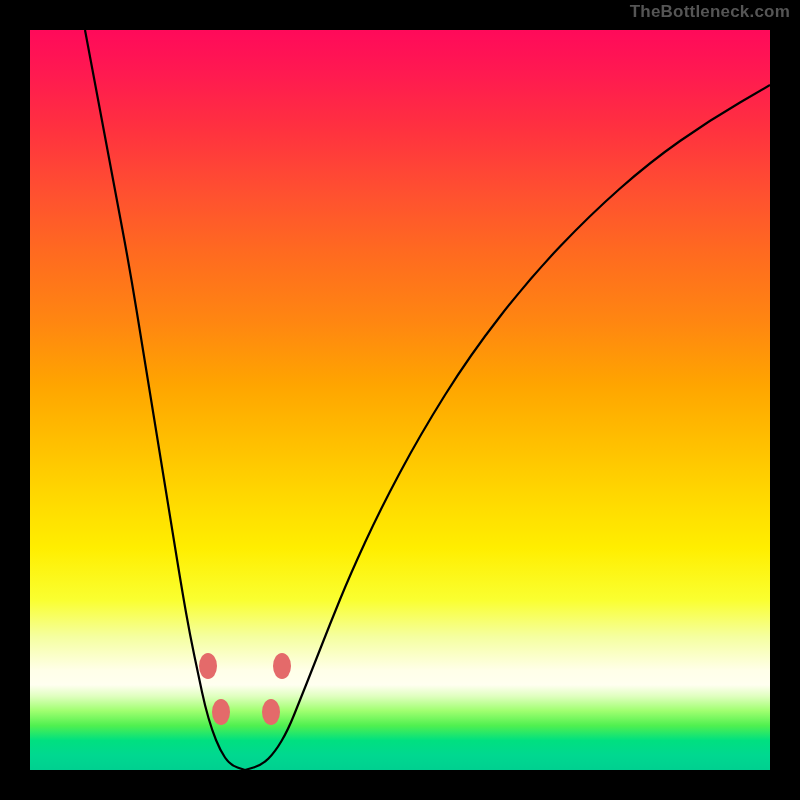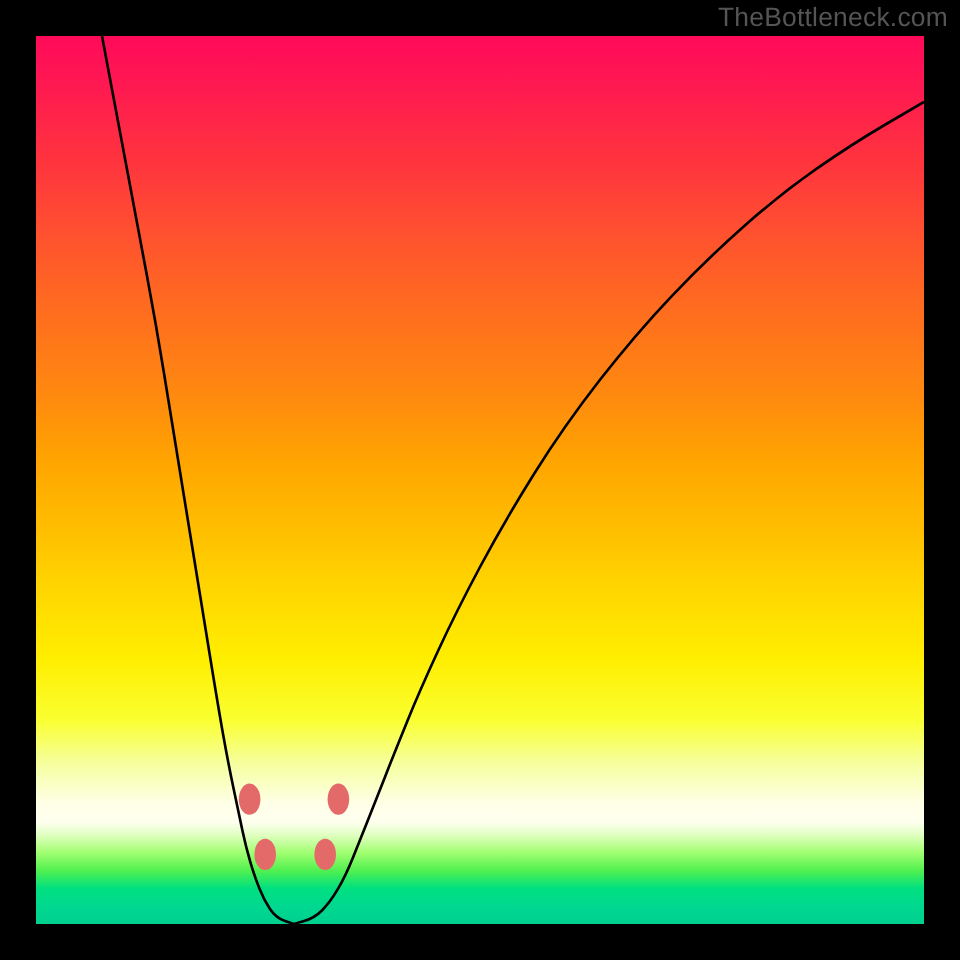--- a/index.html
+++ b/index.html
@@ -16,8 +16,8 @@
     top: 2px;
     right: 10px;
     color: #555;
-    font-size: 22px;
-    font-weight: 400;
+    font-size: 17px;
+    font-weight: 700;
     z-index: 10;
     letter-spacing: 0.2px;
   }

